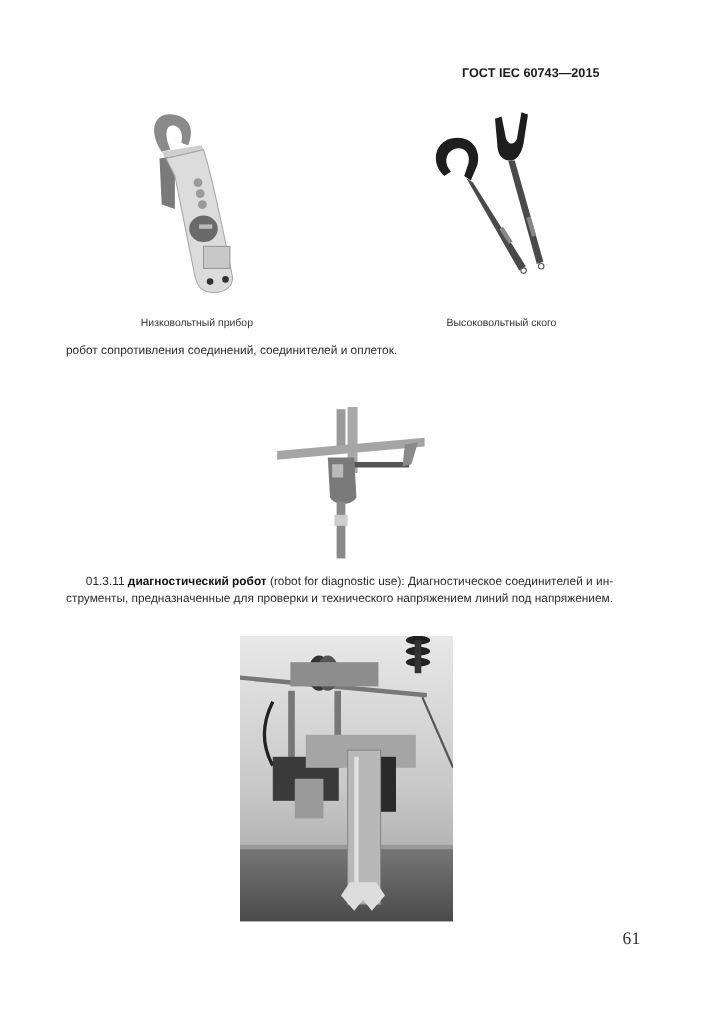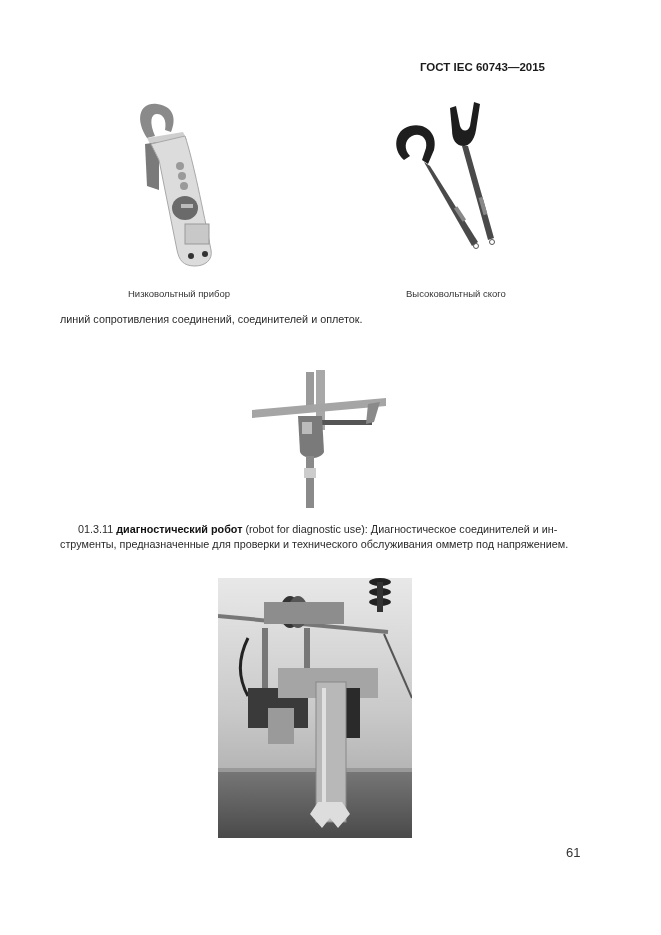--- a/index.html
+++ b/index.html
@@ -63,7 +63,7 @@
 <div class="abs caption" style="left:406px;">Высоковольтный ского</div>
 
 <div class="abs para" style="top:312px;">
-  <span class="line cont">линий сопротивления соединений, соединителей и оплеток.</span>
+  <span class="line cont">робот сопротивления соединений, соединителей и оплеток.</span>
 </div>
 
 <div class="abs photo" style="left:250px; top:368px; width:140px; height:140px;">

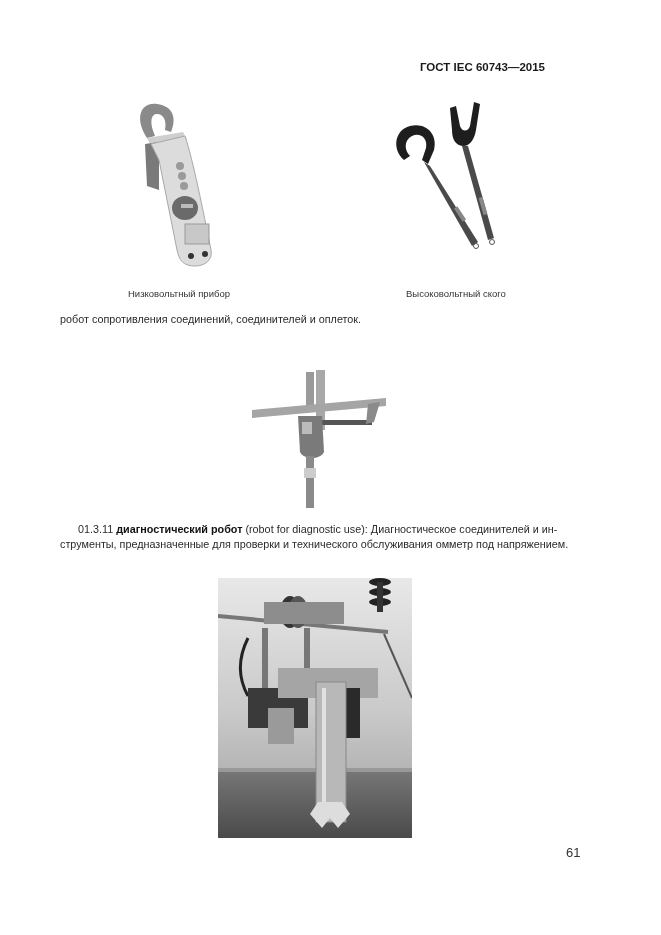--- a/index.html
+++ b/index.html
@@ -87,7 +87,7 @@
     <span>(robot for diagnostic use):</span>
     <span>Диагностическое соединителей и ин-</span>
   </span>
-  <span class="line cont">струменты, предназначенные для проверки и технического обслуживания омметр под напряжением.</span>
+  <span class="line cont">струменты, предназначенные для проверки и технического напряжением линий под напряжением.</span>
 </div>
 
 <div class="abs photo" style="left:218px; top:578px; width:194px; height:260px;">

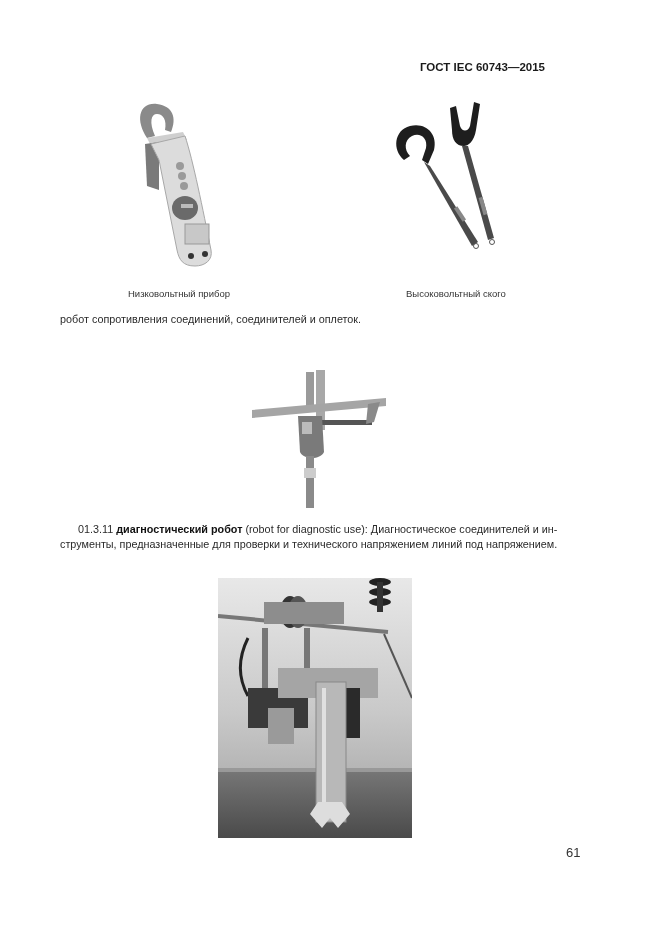--- a/index.html
+++ b/index.html
@@ -20,7 +20,7 @@
     .para .line { display: block; white-space: nowrap; }
     .para .cont { margin-left: -18px; }
     b { font-weight: bold; color: #111; }
-    .pagenum { left: 566px; top: 845px; font-size: 13px; color: #333; }
+    .pagenum { left: 566px; top: 845px; font-size: 16px; color: #333; font-family: Liberation Serif, serif; }
     .photo { overflow: hidden; }
     svg { display: block; }
   </style>

